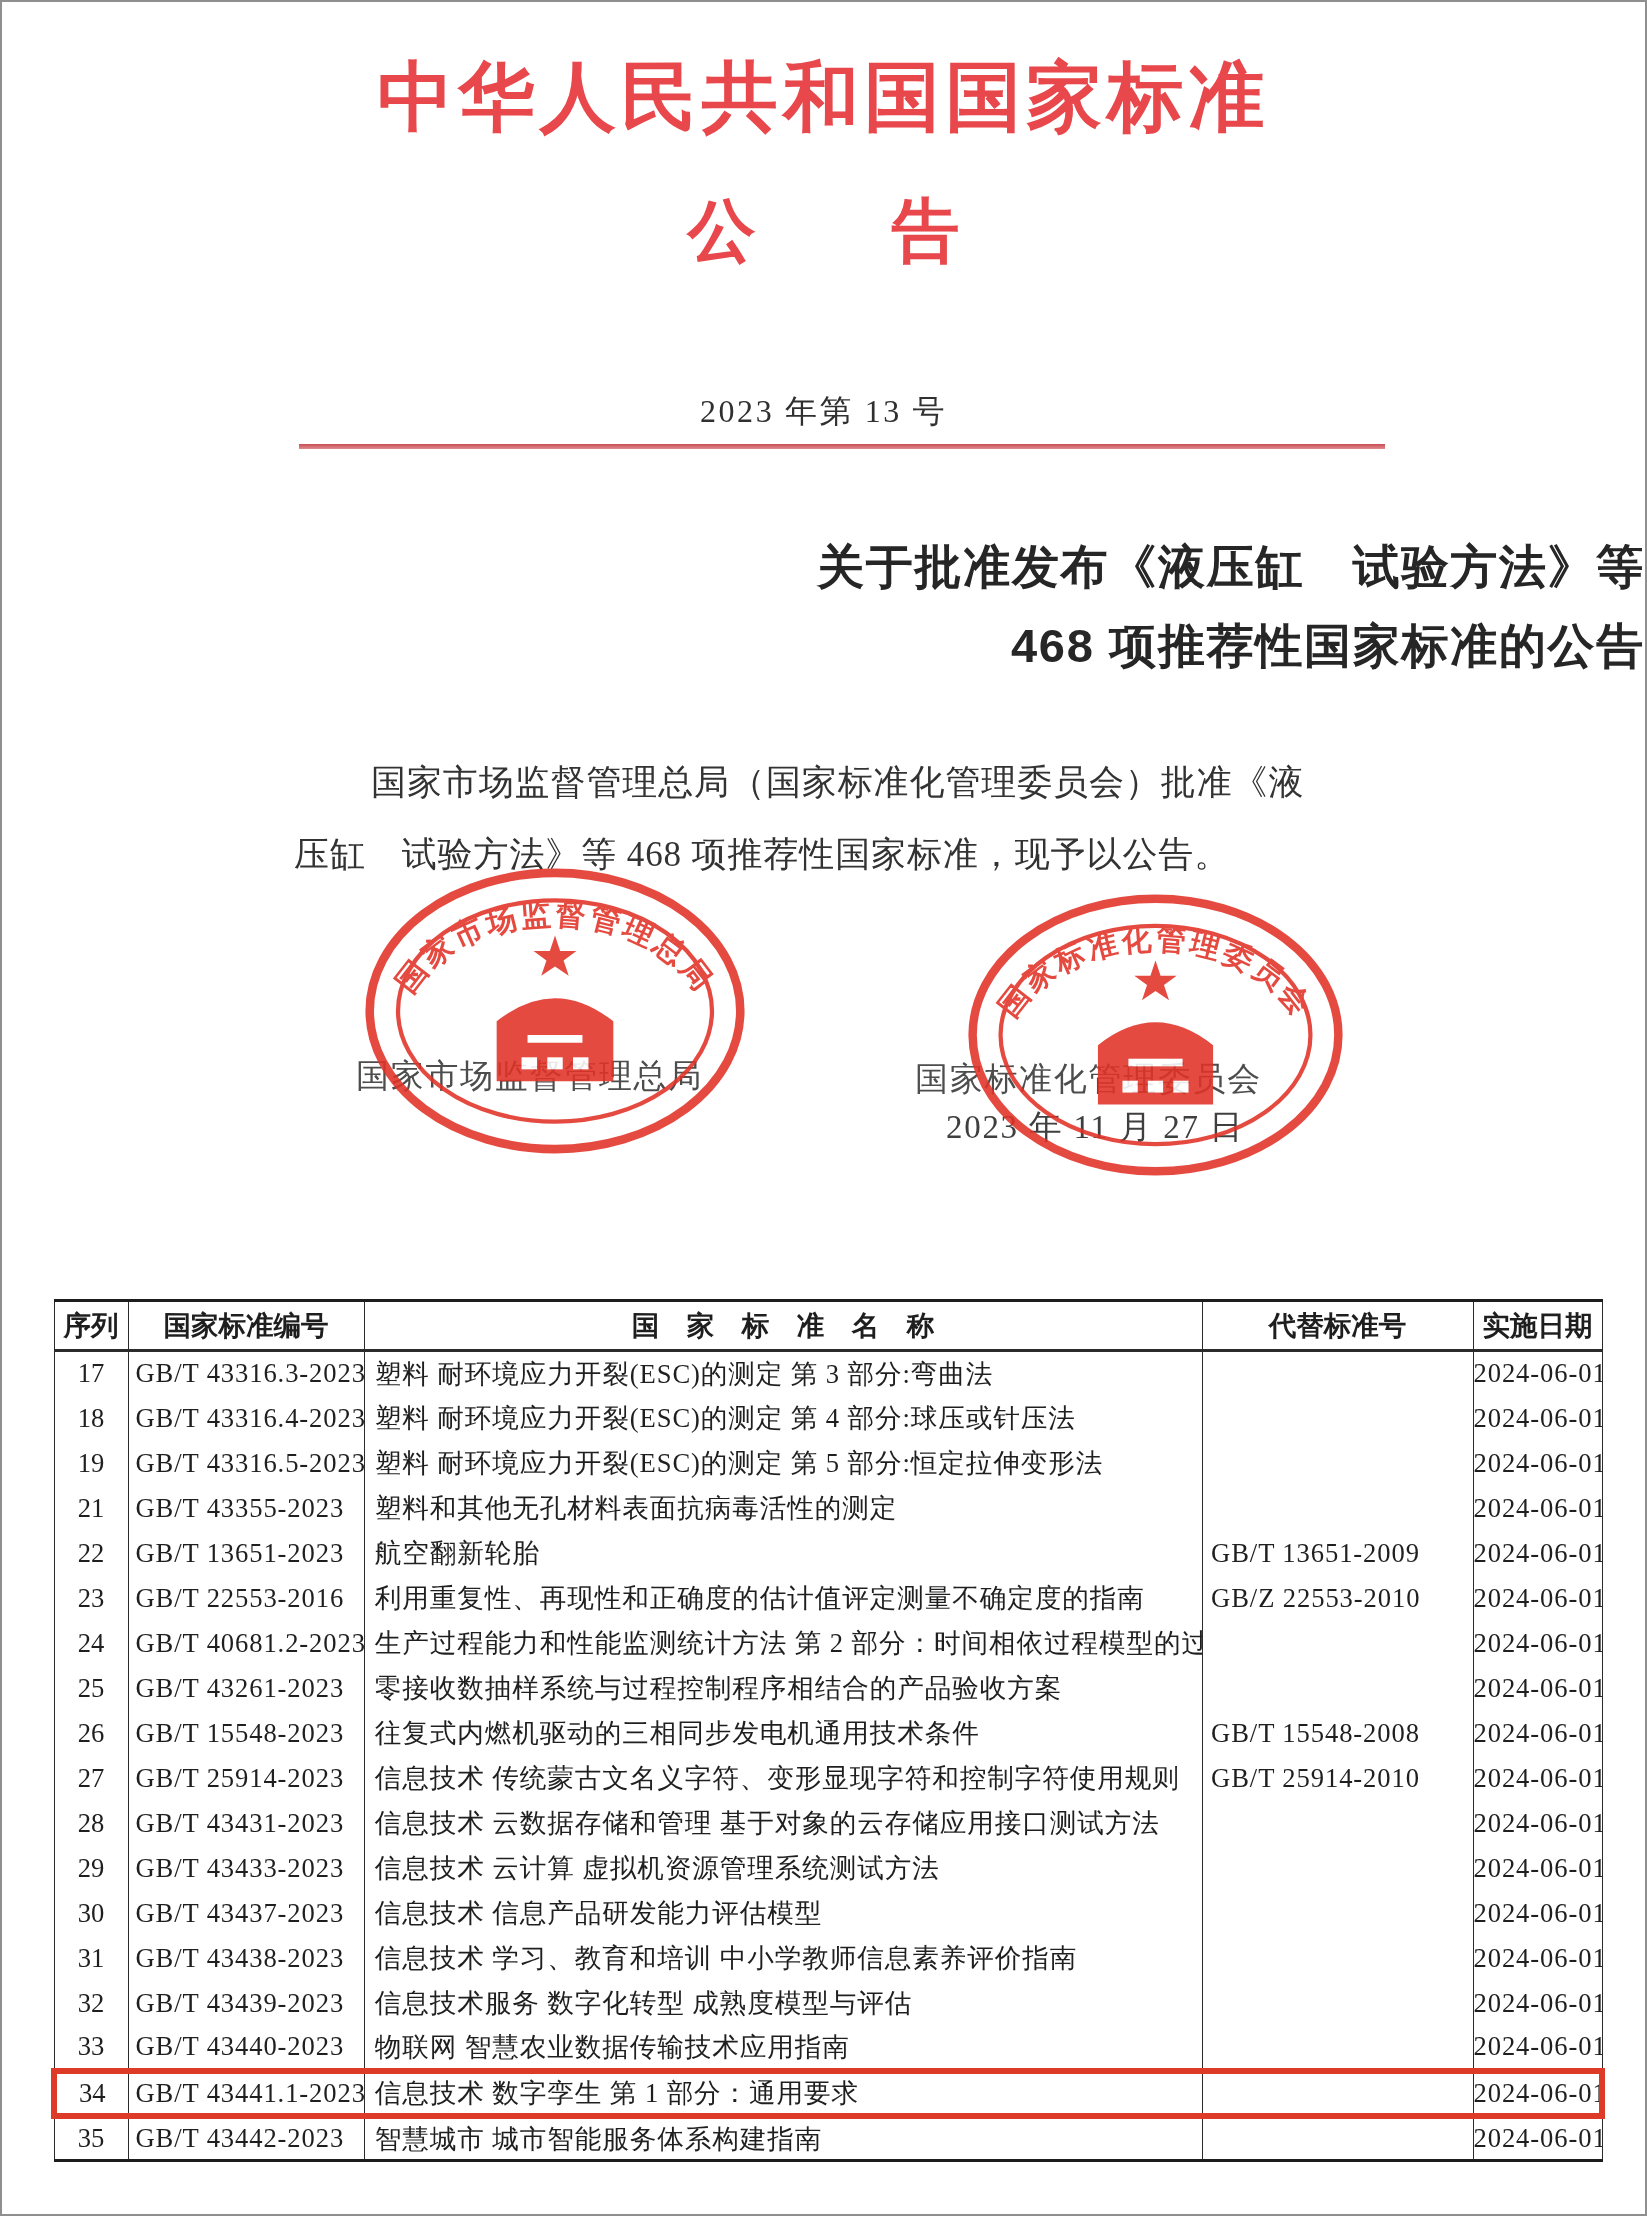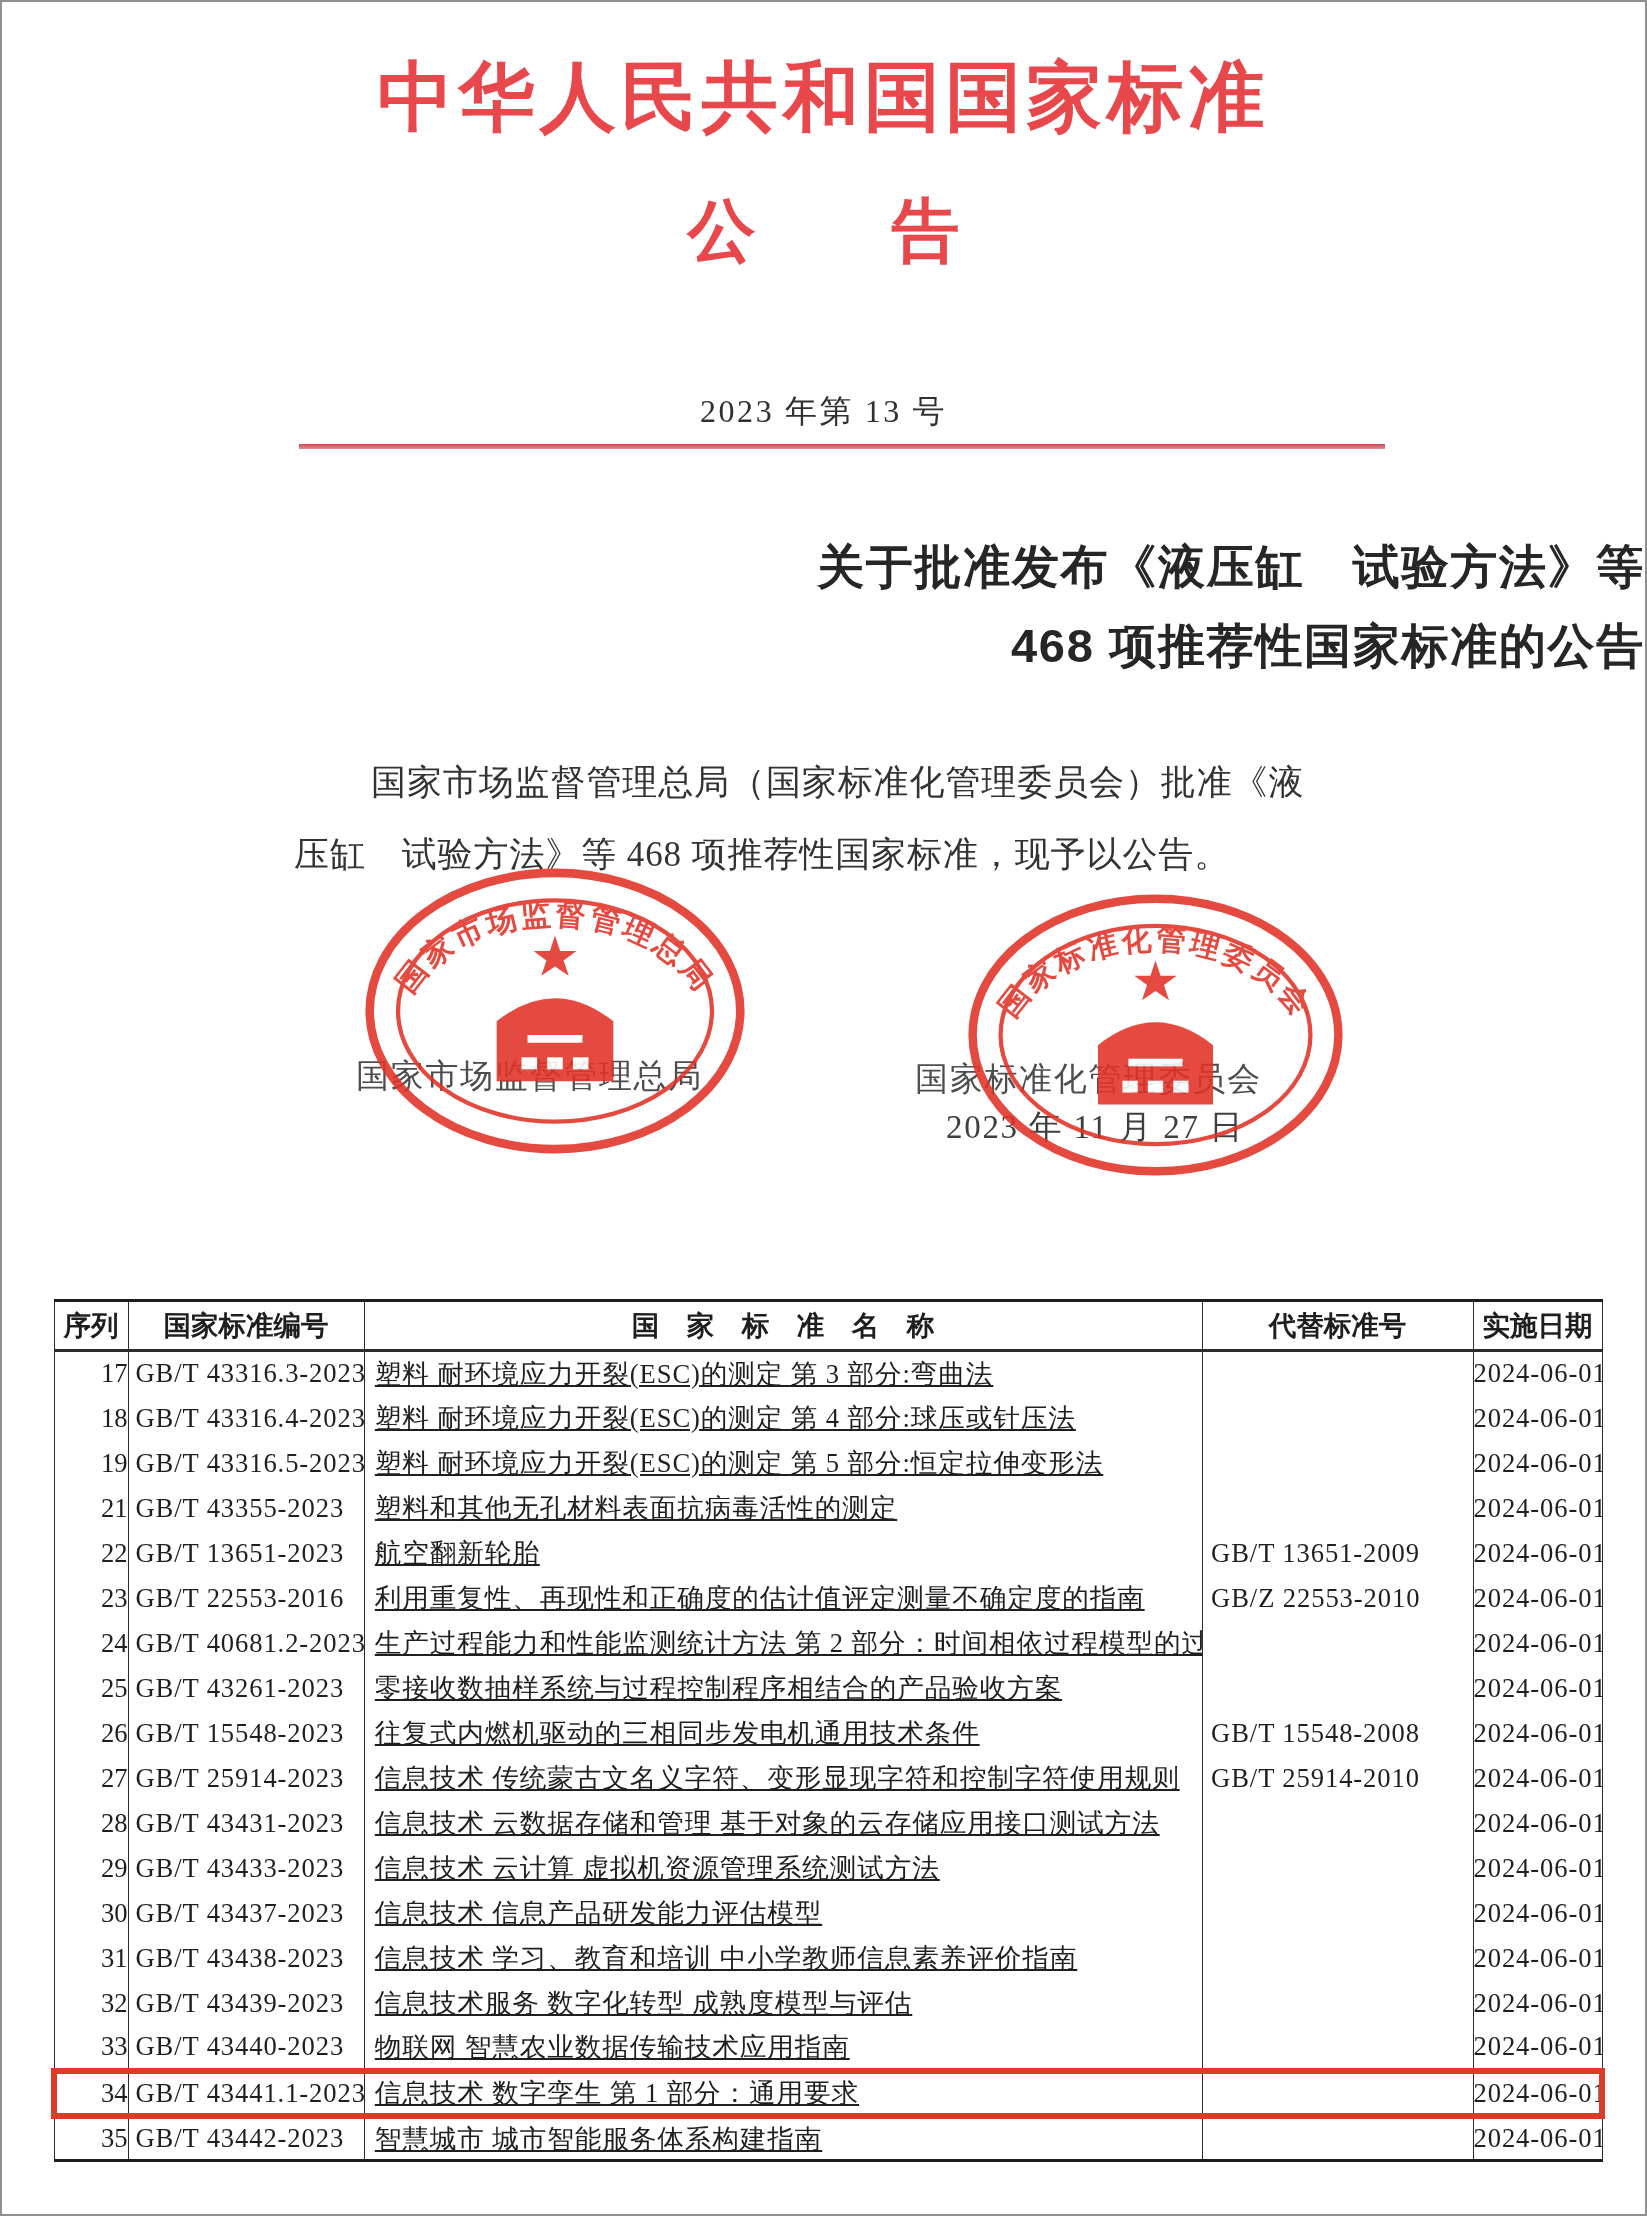--- a/index.html
+++ b/index.html
@@ -111,7 +111,7 @@
     color:#1f1f1f;
   }
   .std-table tbody tr:last-child td{border-bottom:3.4px solid #1d1d1d;}
-  td.c-seq{text-align:right;font-size:26px;}
+  td.c-seq{text-align:center;font-size:26px;}
   td.c-no{padding-left:6.9px;letter-spacing:0.9px;font-size:26px;}
   td.c-name{padding-left:10.3px;letter-spacing:0.9px;text-decoration:underline;}
   td.c-repl{padding-left:8.6px;letter-spacing:0.9px;font-size:26px;margin-top:11px;}

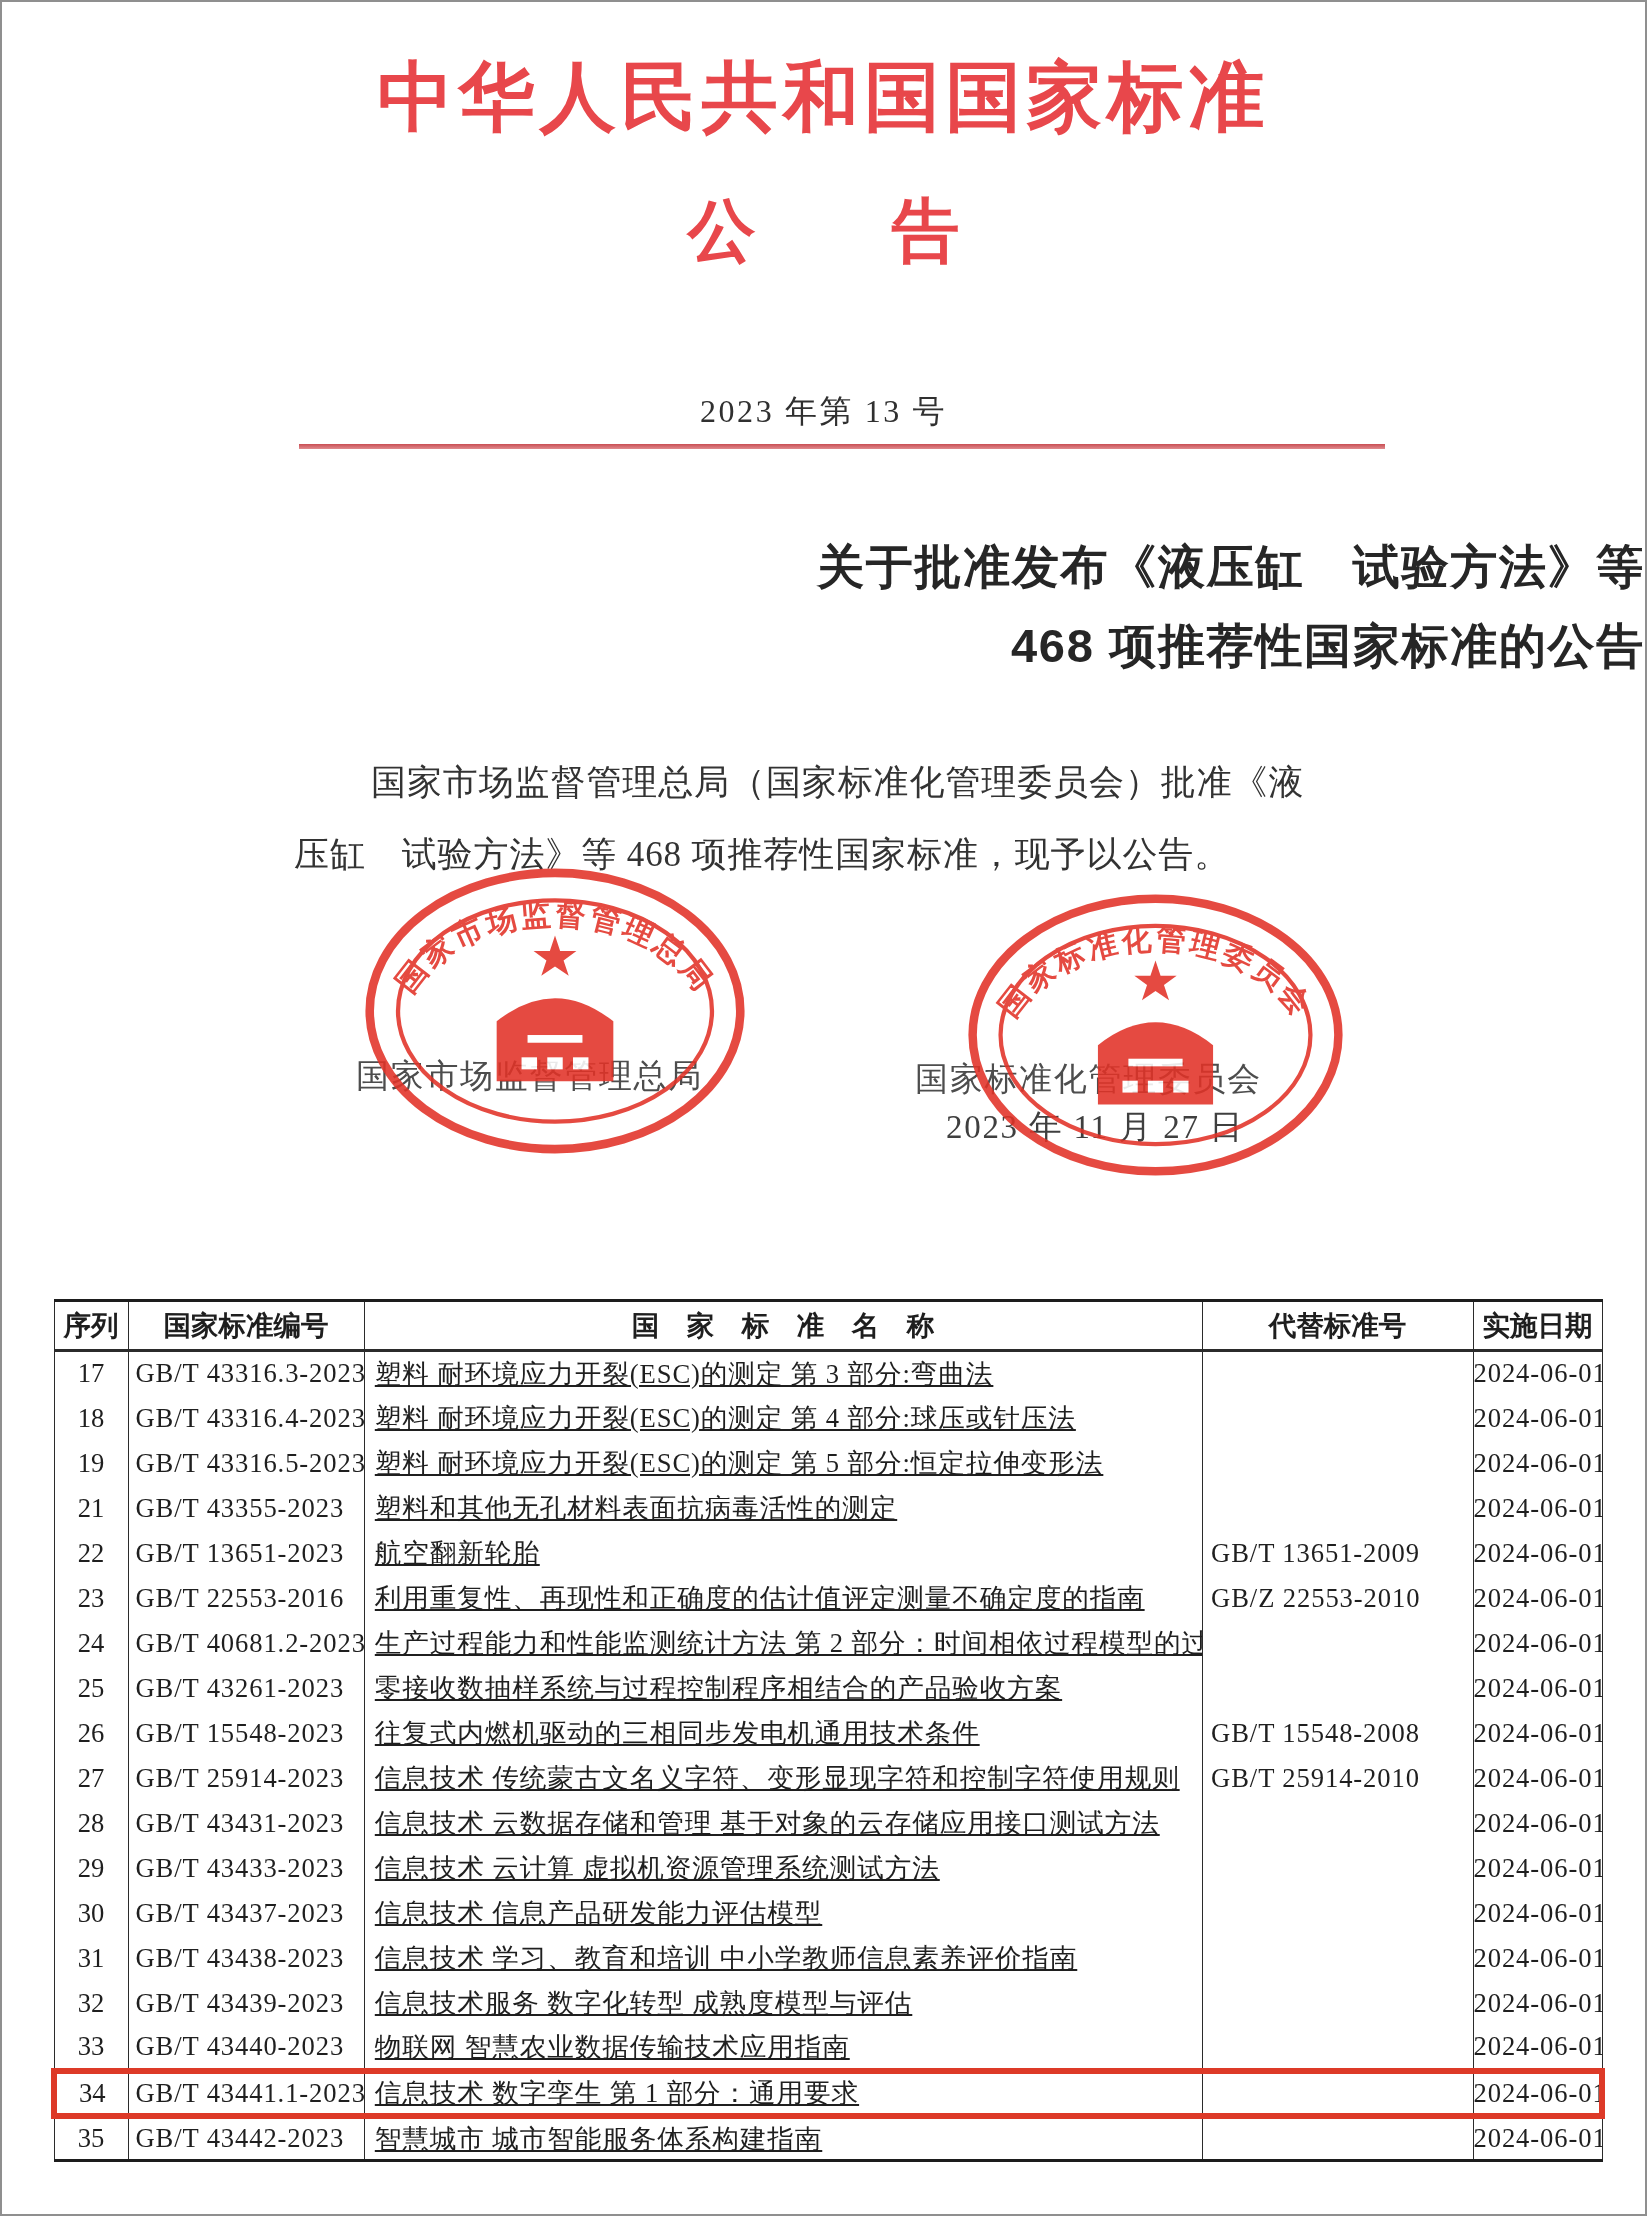--- a/index.html
+++ b/index.html
@@ -113,7 +113,7 @@
   .std-table tbody tr:last-child td{border-bottom:3.4px solid #1d1d1d;}
   td.c-seq{text-align:center;font-size:26px;}
   td.c-no{padding-left:6.9px;letter-spacing:0.9px;font-size:26px;}
-  td.c-name{padding-left:10.3px;letter-spacing:0.9px;text-decoration:underline;}
+  td.c-name{padding-left:10.3px;letter-spacing:0.9px;}
   td.c-repl{padding-left:8.6px;letter-spacing:0.9px;font-size:26px;margin-top:11px;}
   td.c-date{text-align:center;font-size:25px;letter-spacing:0.9px;}
   tr.highlight td{

